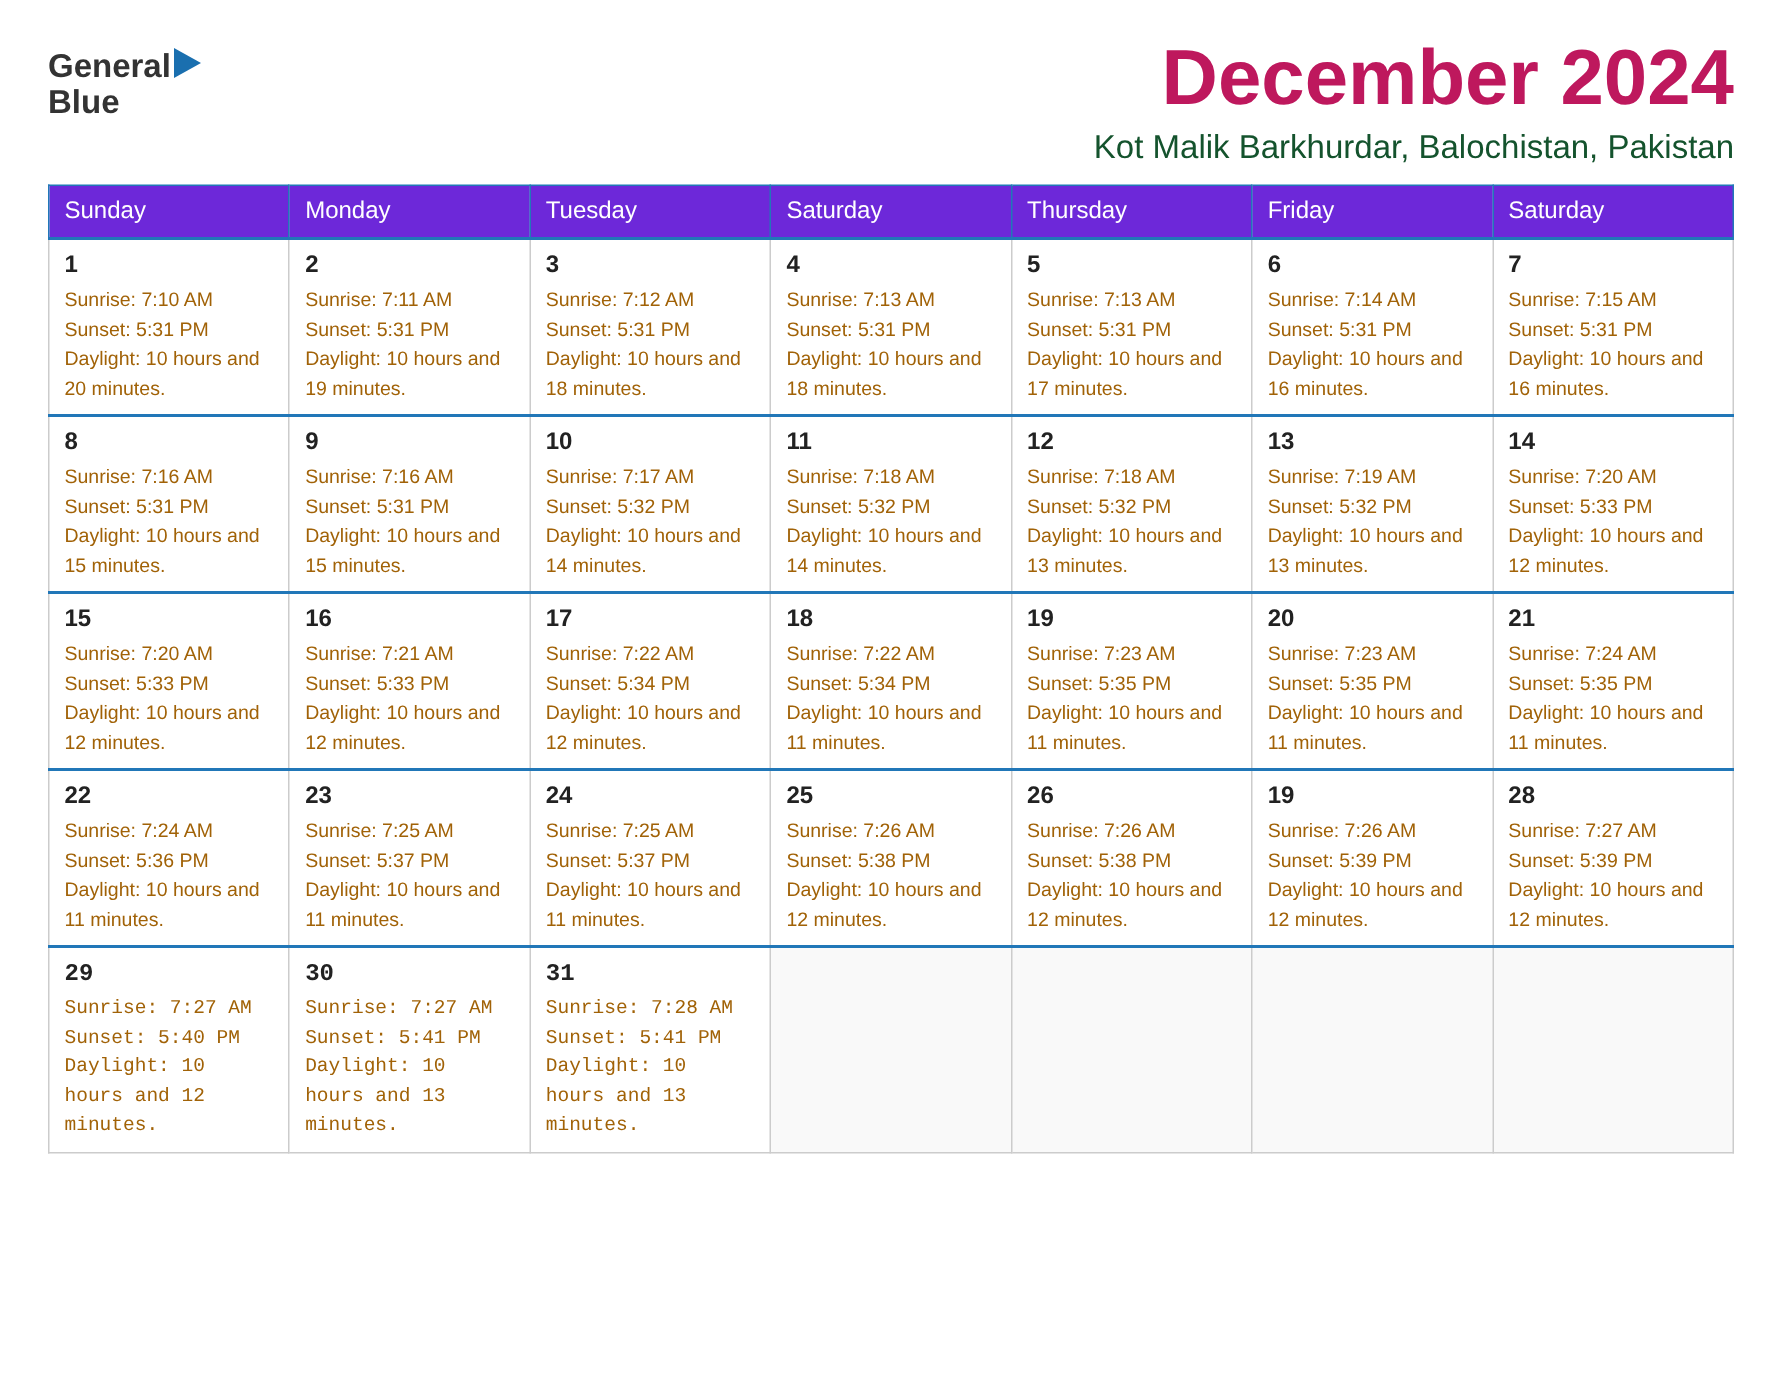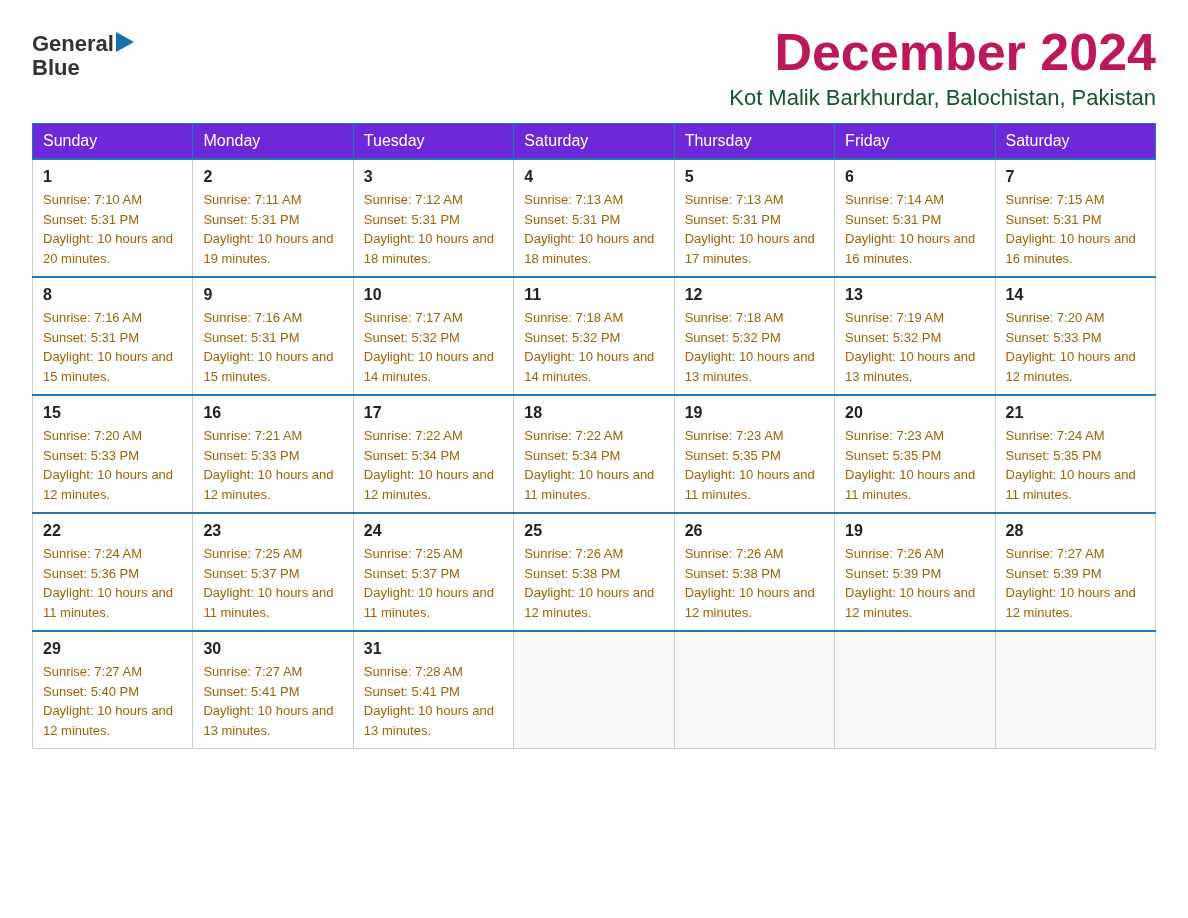--- a/index.html
+++ b/index.html
@@ -82,6 +82,7 @@
     }
     .calendar tbody tr:last-child {
       border-bottom: none;
+      font-family: Liberation Mono, monospace;
     }
     .calendar td.empty {
       background: #f9f9f9;

